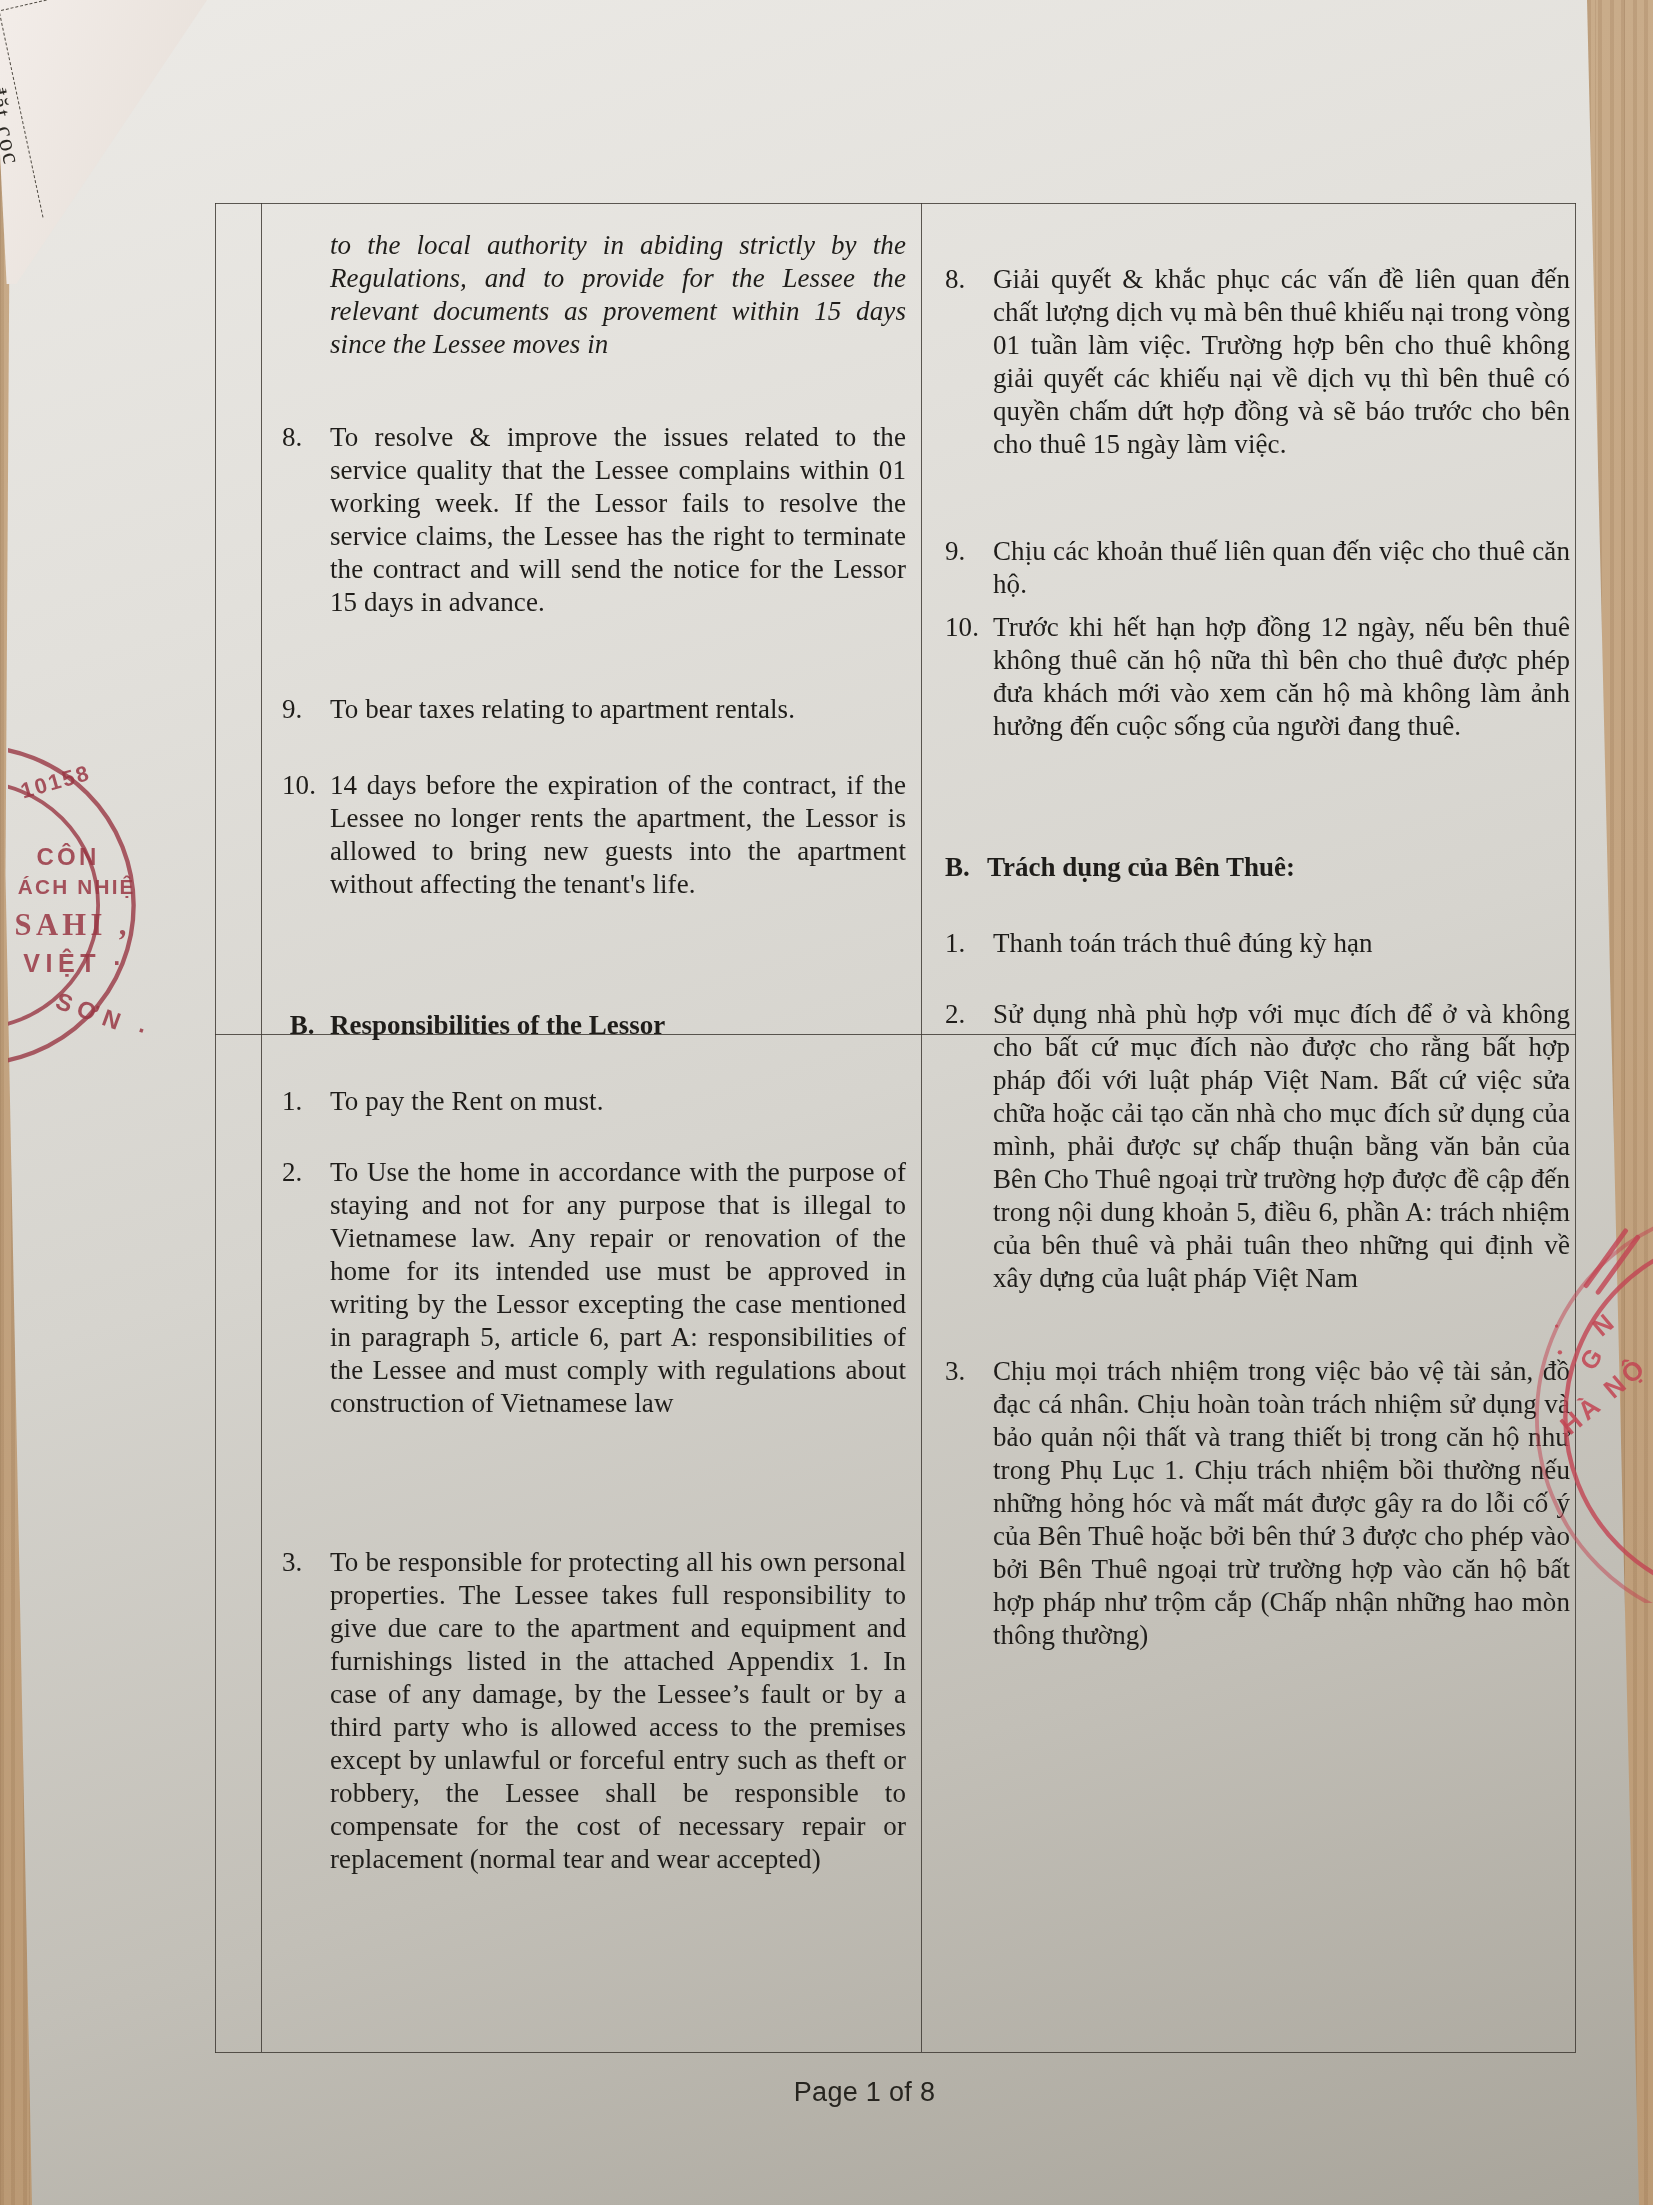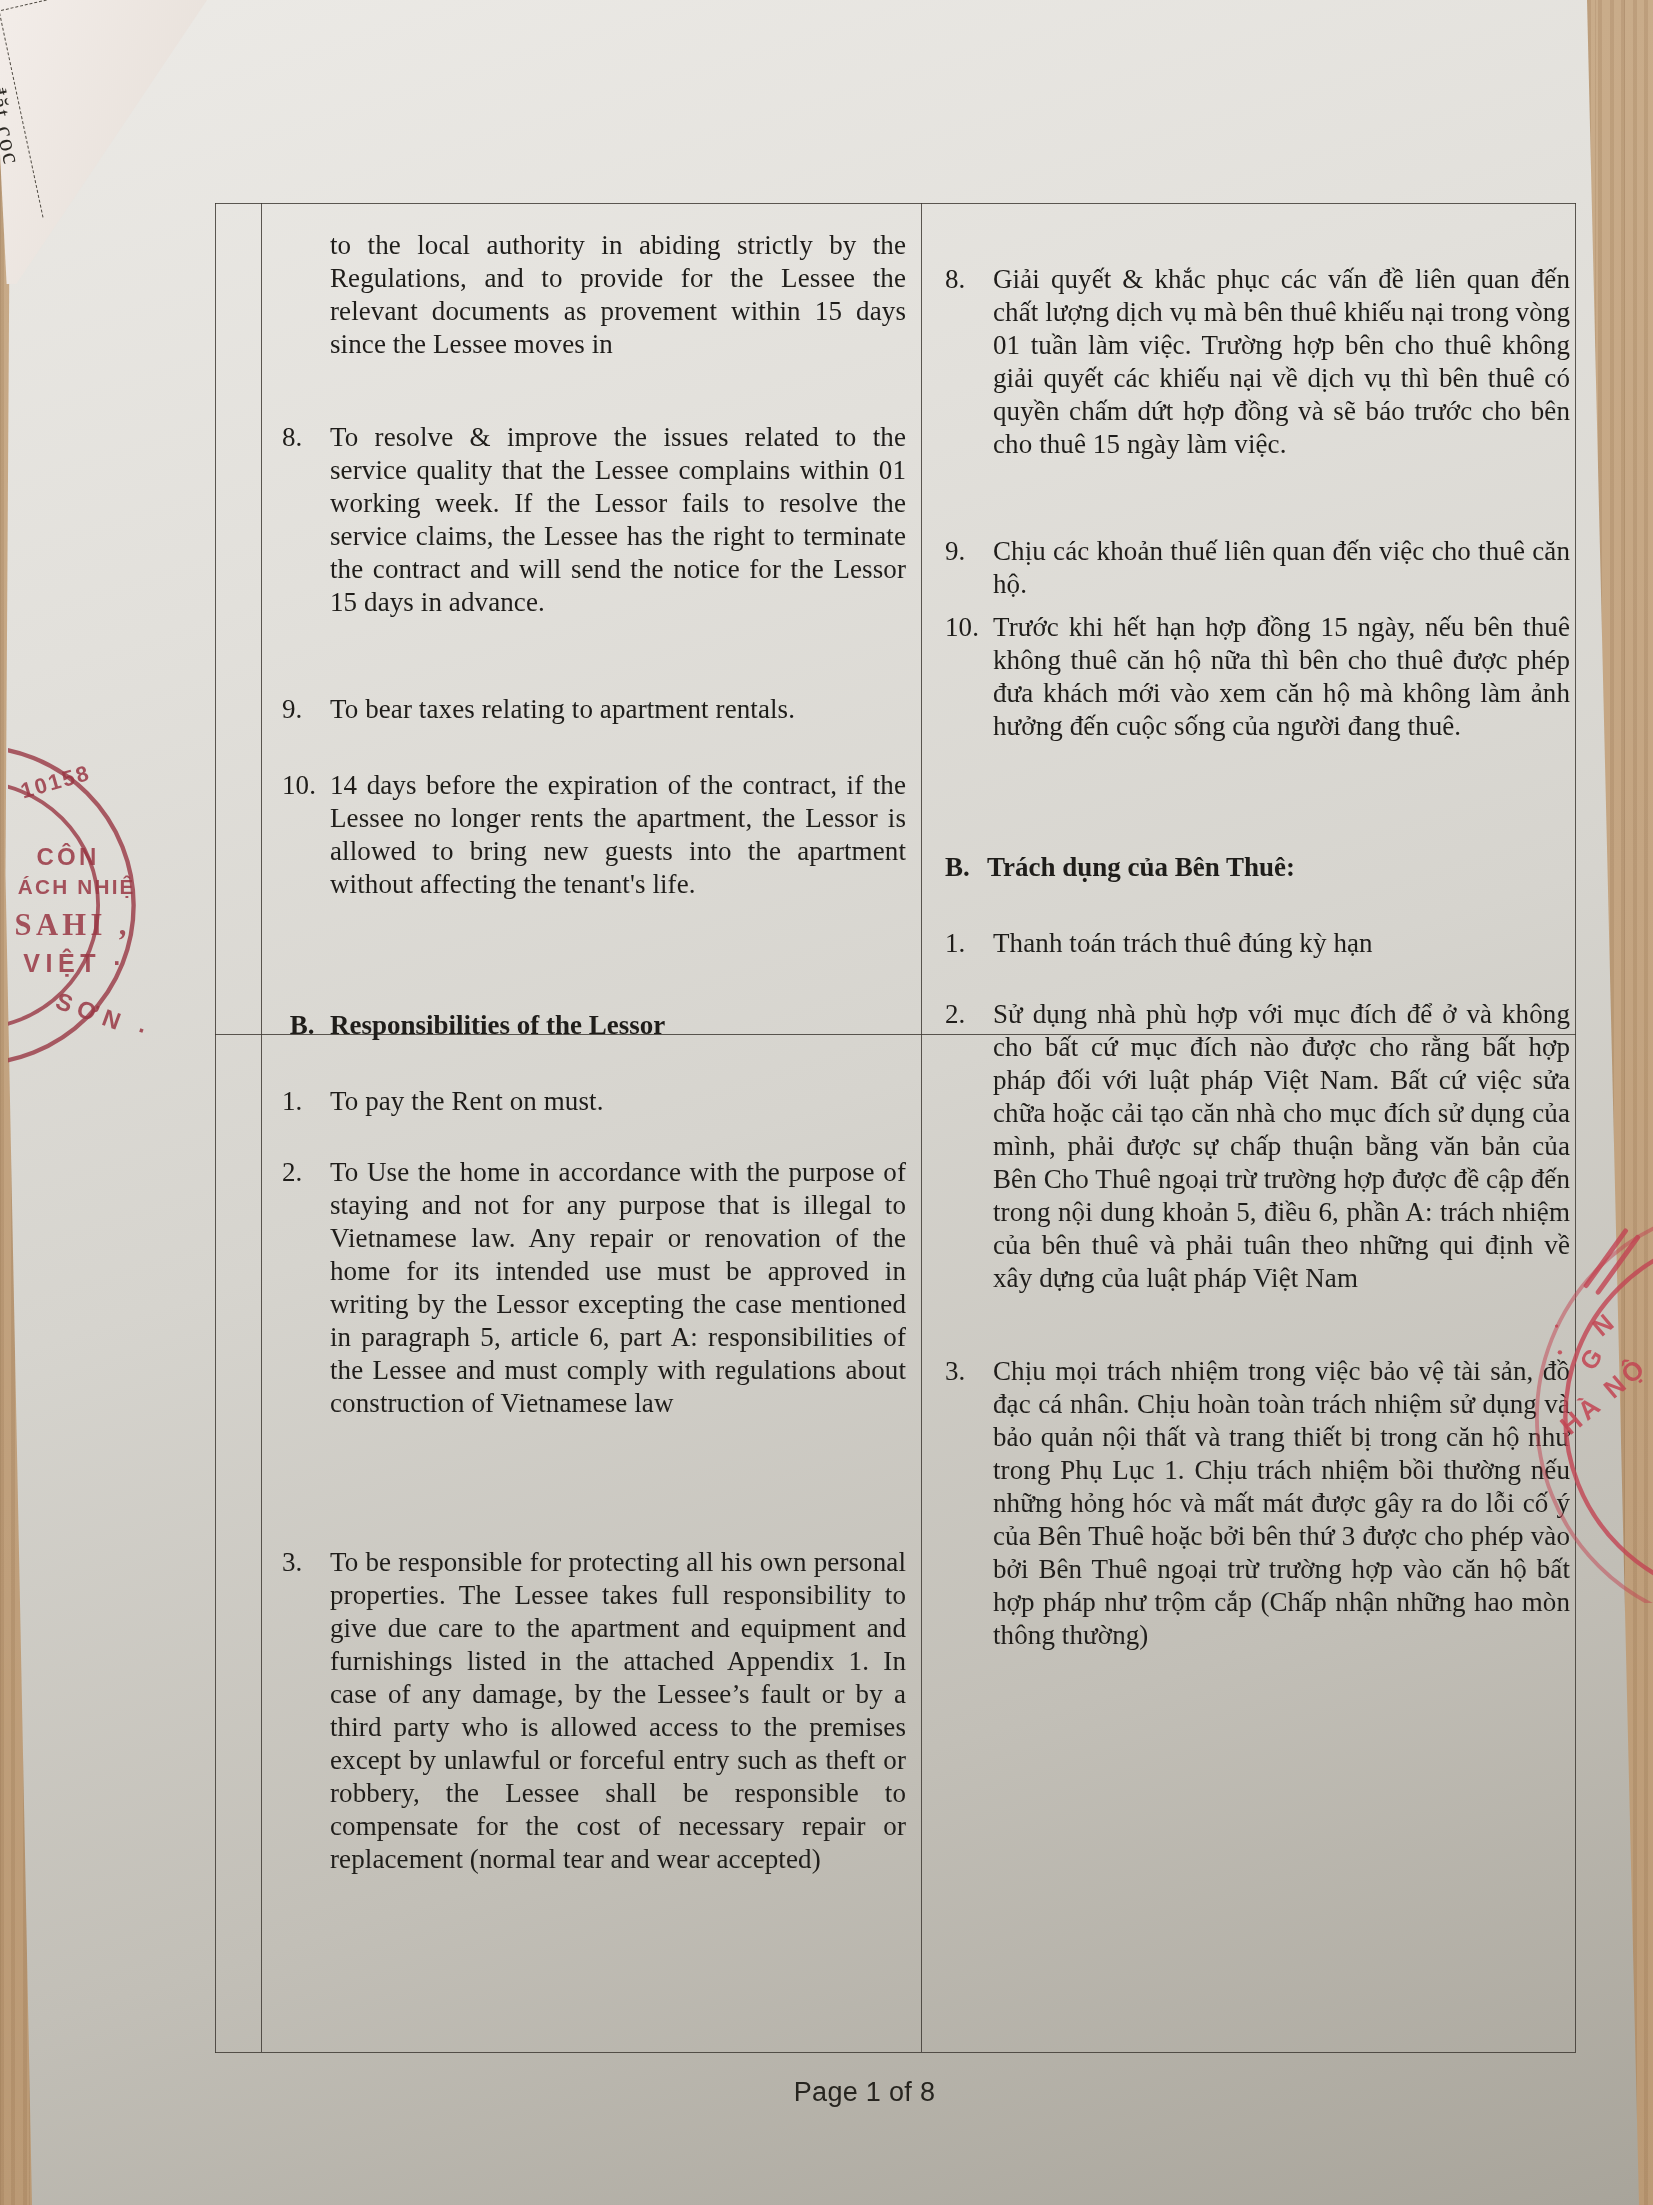--- a/index.html
+++ b/index.html
@@ -35,7 +35,7 @@
     position:relative;font-size:27px;line-height:33px;
     text-align:justify;text-align-last:left;letter-spacing:0.1px;
   }
-  .para{padding-left:48px;}
+  .para{padding-left:48px;font-style:italic;}
   .item{padding-left:48px;}
   .item .num{position:absolute;left:0;top:0;}
   .bhdr{position:relative;font-size:27px;line-height:33px;font-weight:bold;padding-left:48px;}

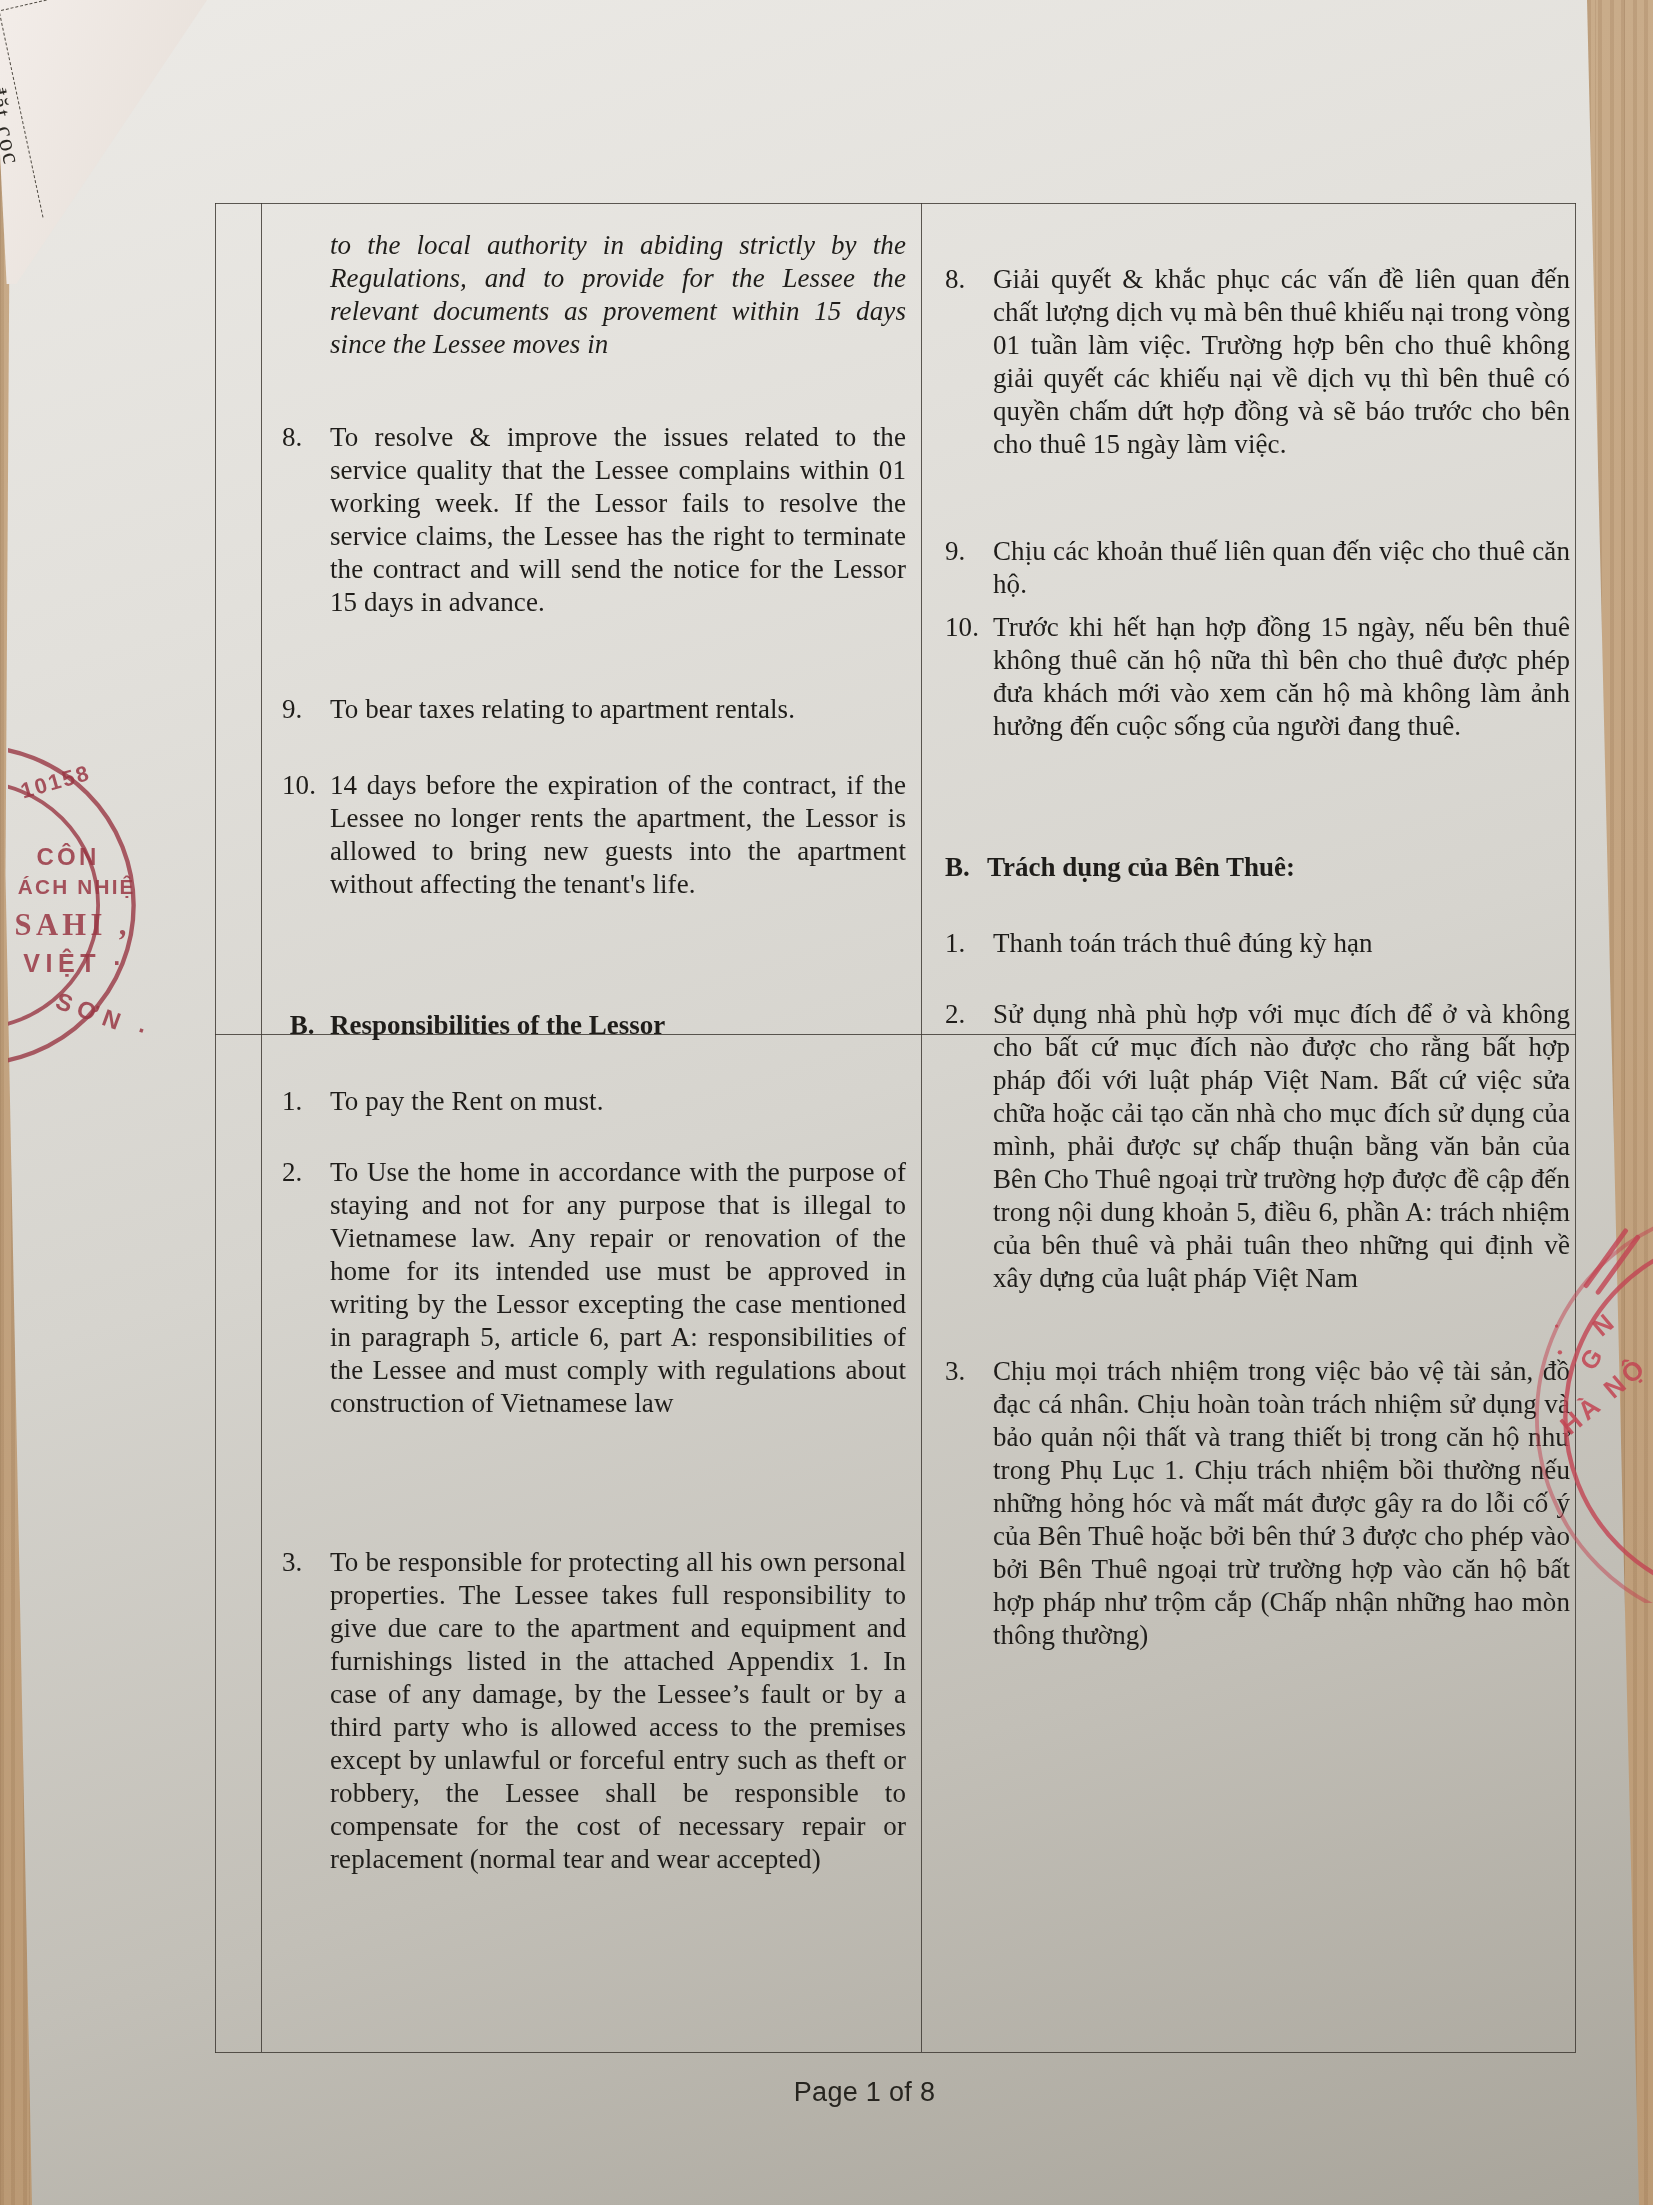--- a/index.html
+++ b/index.html
@@ -148,7 +148,7 @@
     </div>
     <div class="item mt10vn">
       <span class="num">10.</span>
-      <span>Trước khi hết hạn hợp đồng 15 ngày, nếu bên thuê không thuê căn hộ nữa thì bên cho thuê được phép đưa khách mới vào xem căn hộ mà không làm ảnh hưởng đến cuộc sống của người đang thuê.</span>
+      <span>Trước khi hết hạn hợp đồng 12 ngày, nếu bên thuê không thuê căn hộ nữa thì bên cho thuê được phép đưa khách mới vào xem căn hộ mà không làm ảnh hưởng đến cuộc sống của người đang thuê.</span>
     </div>
 
     <div class="bhdr mtBh">

